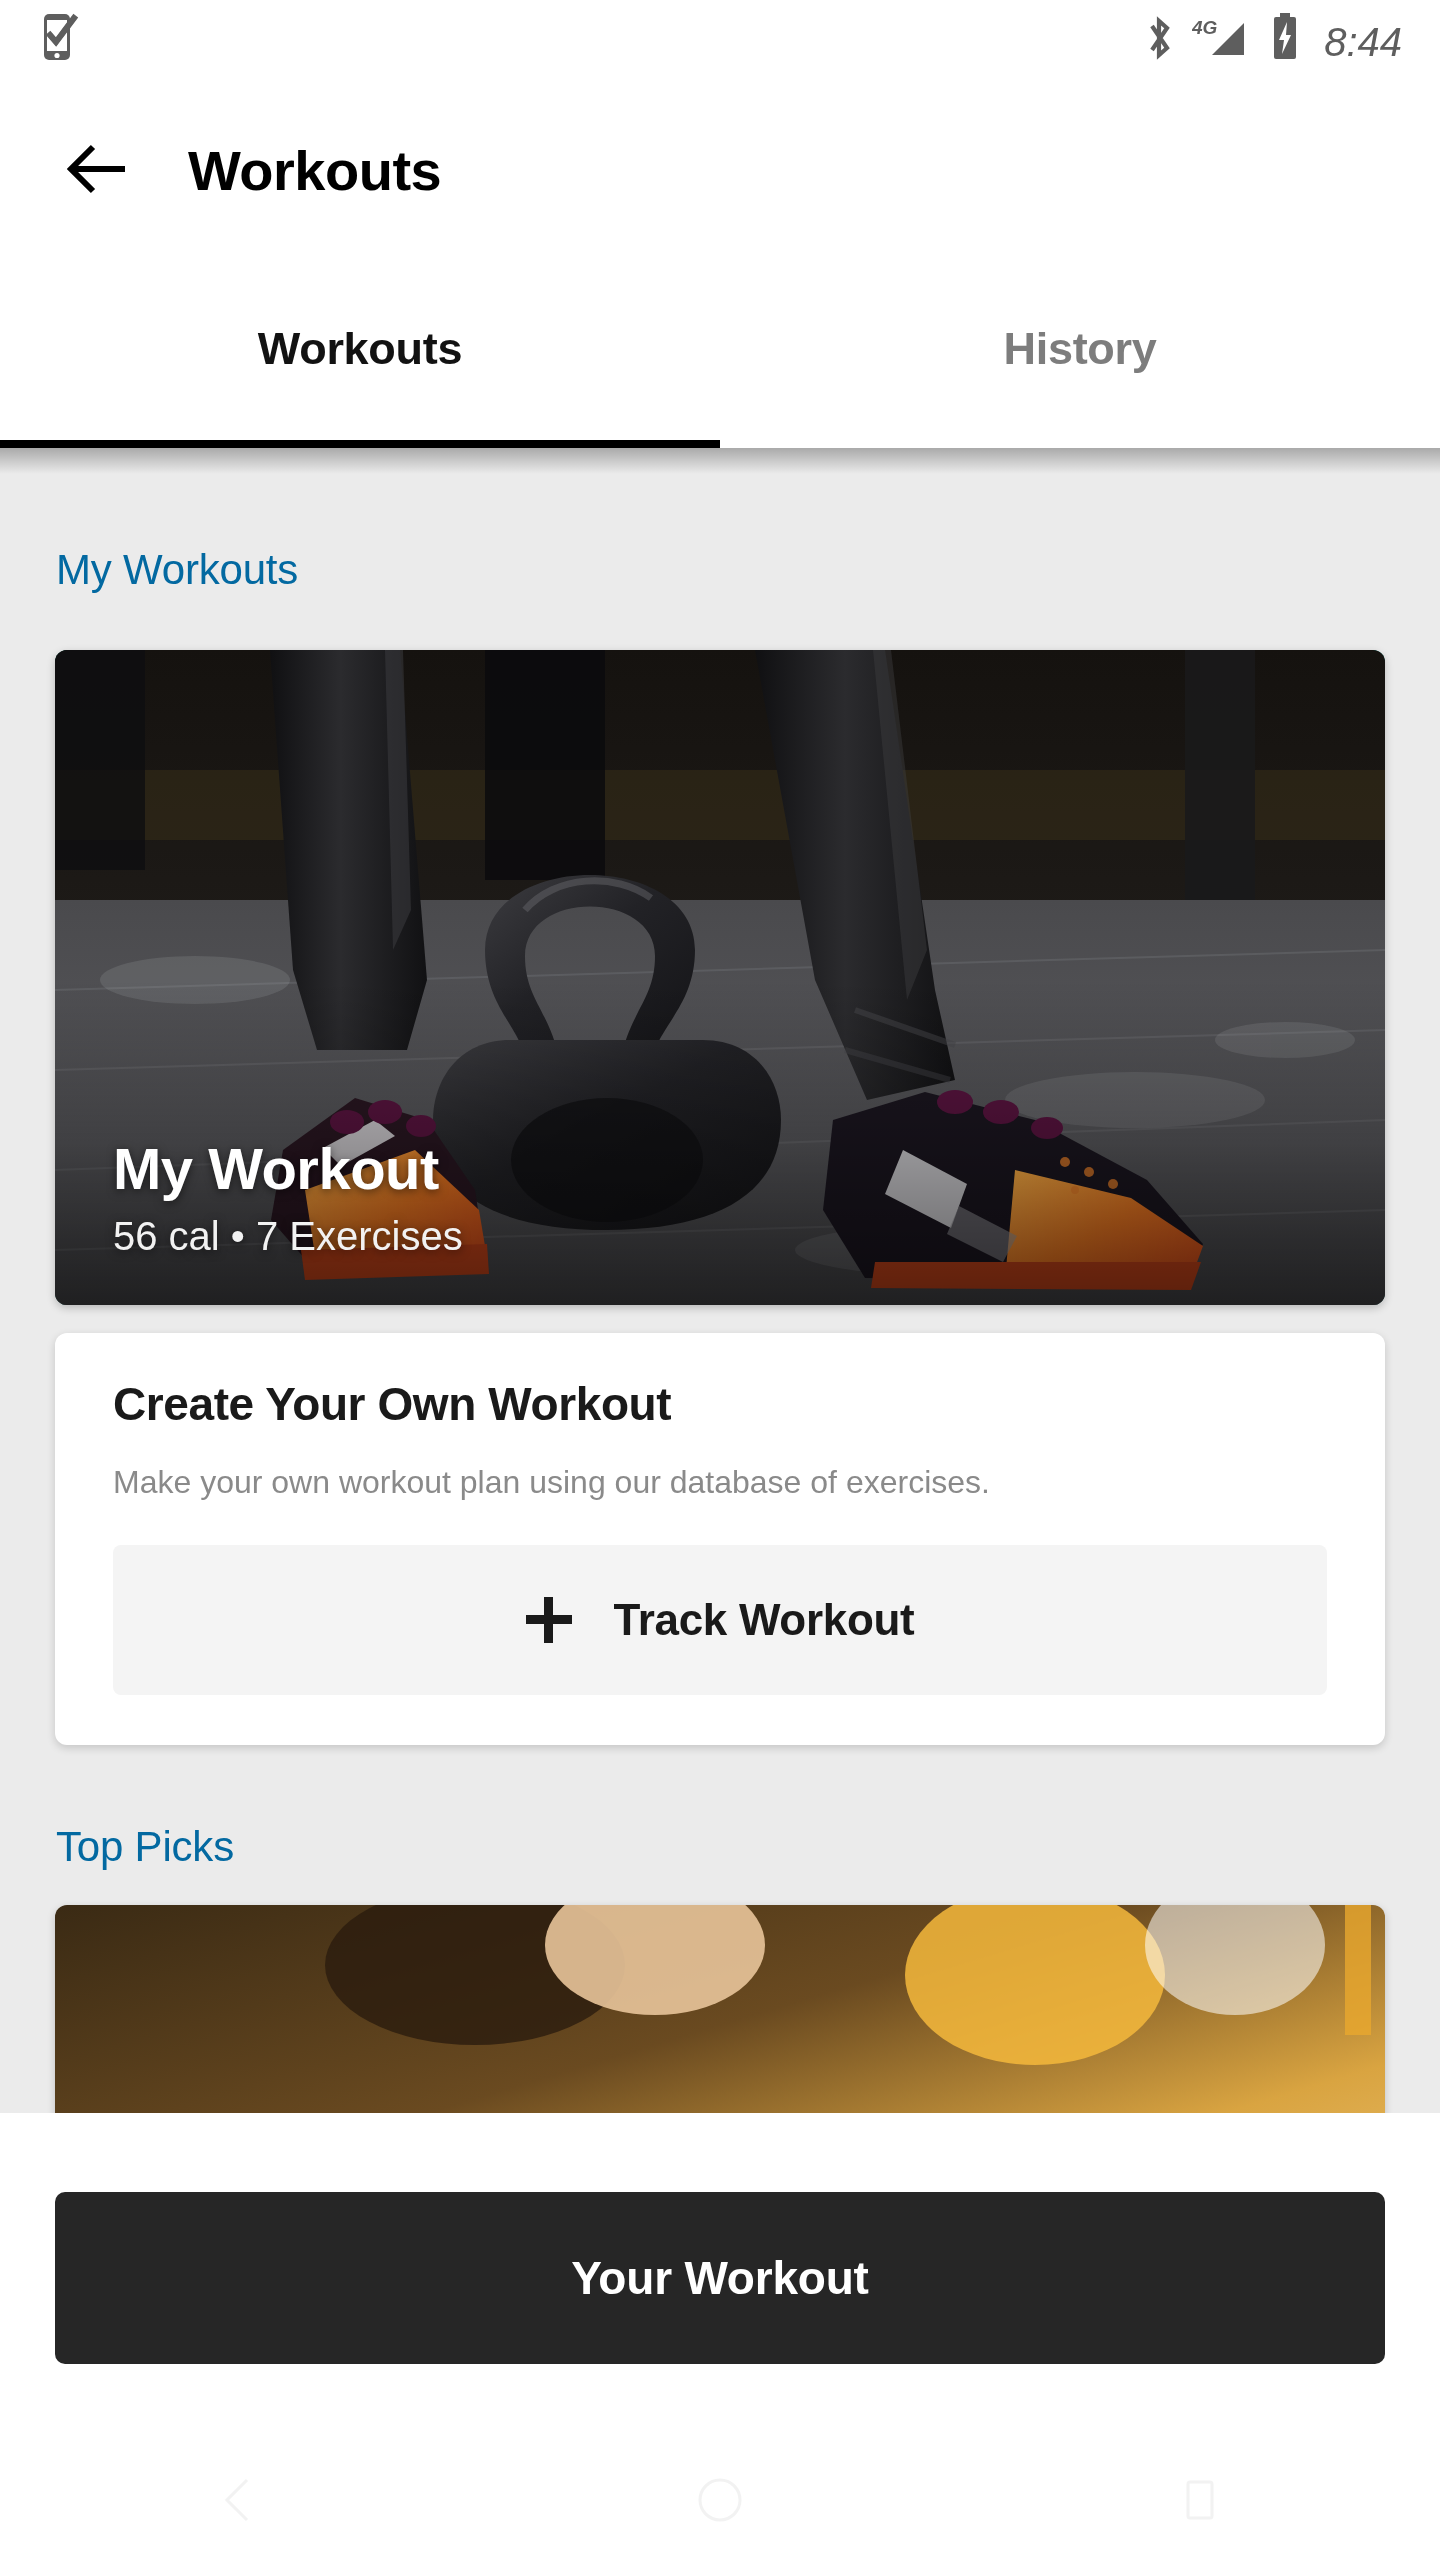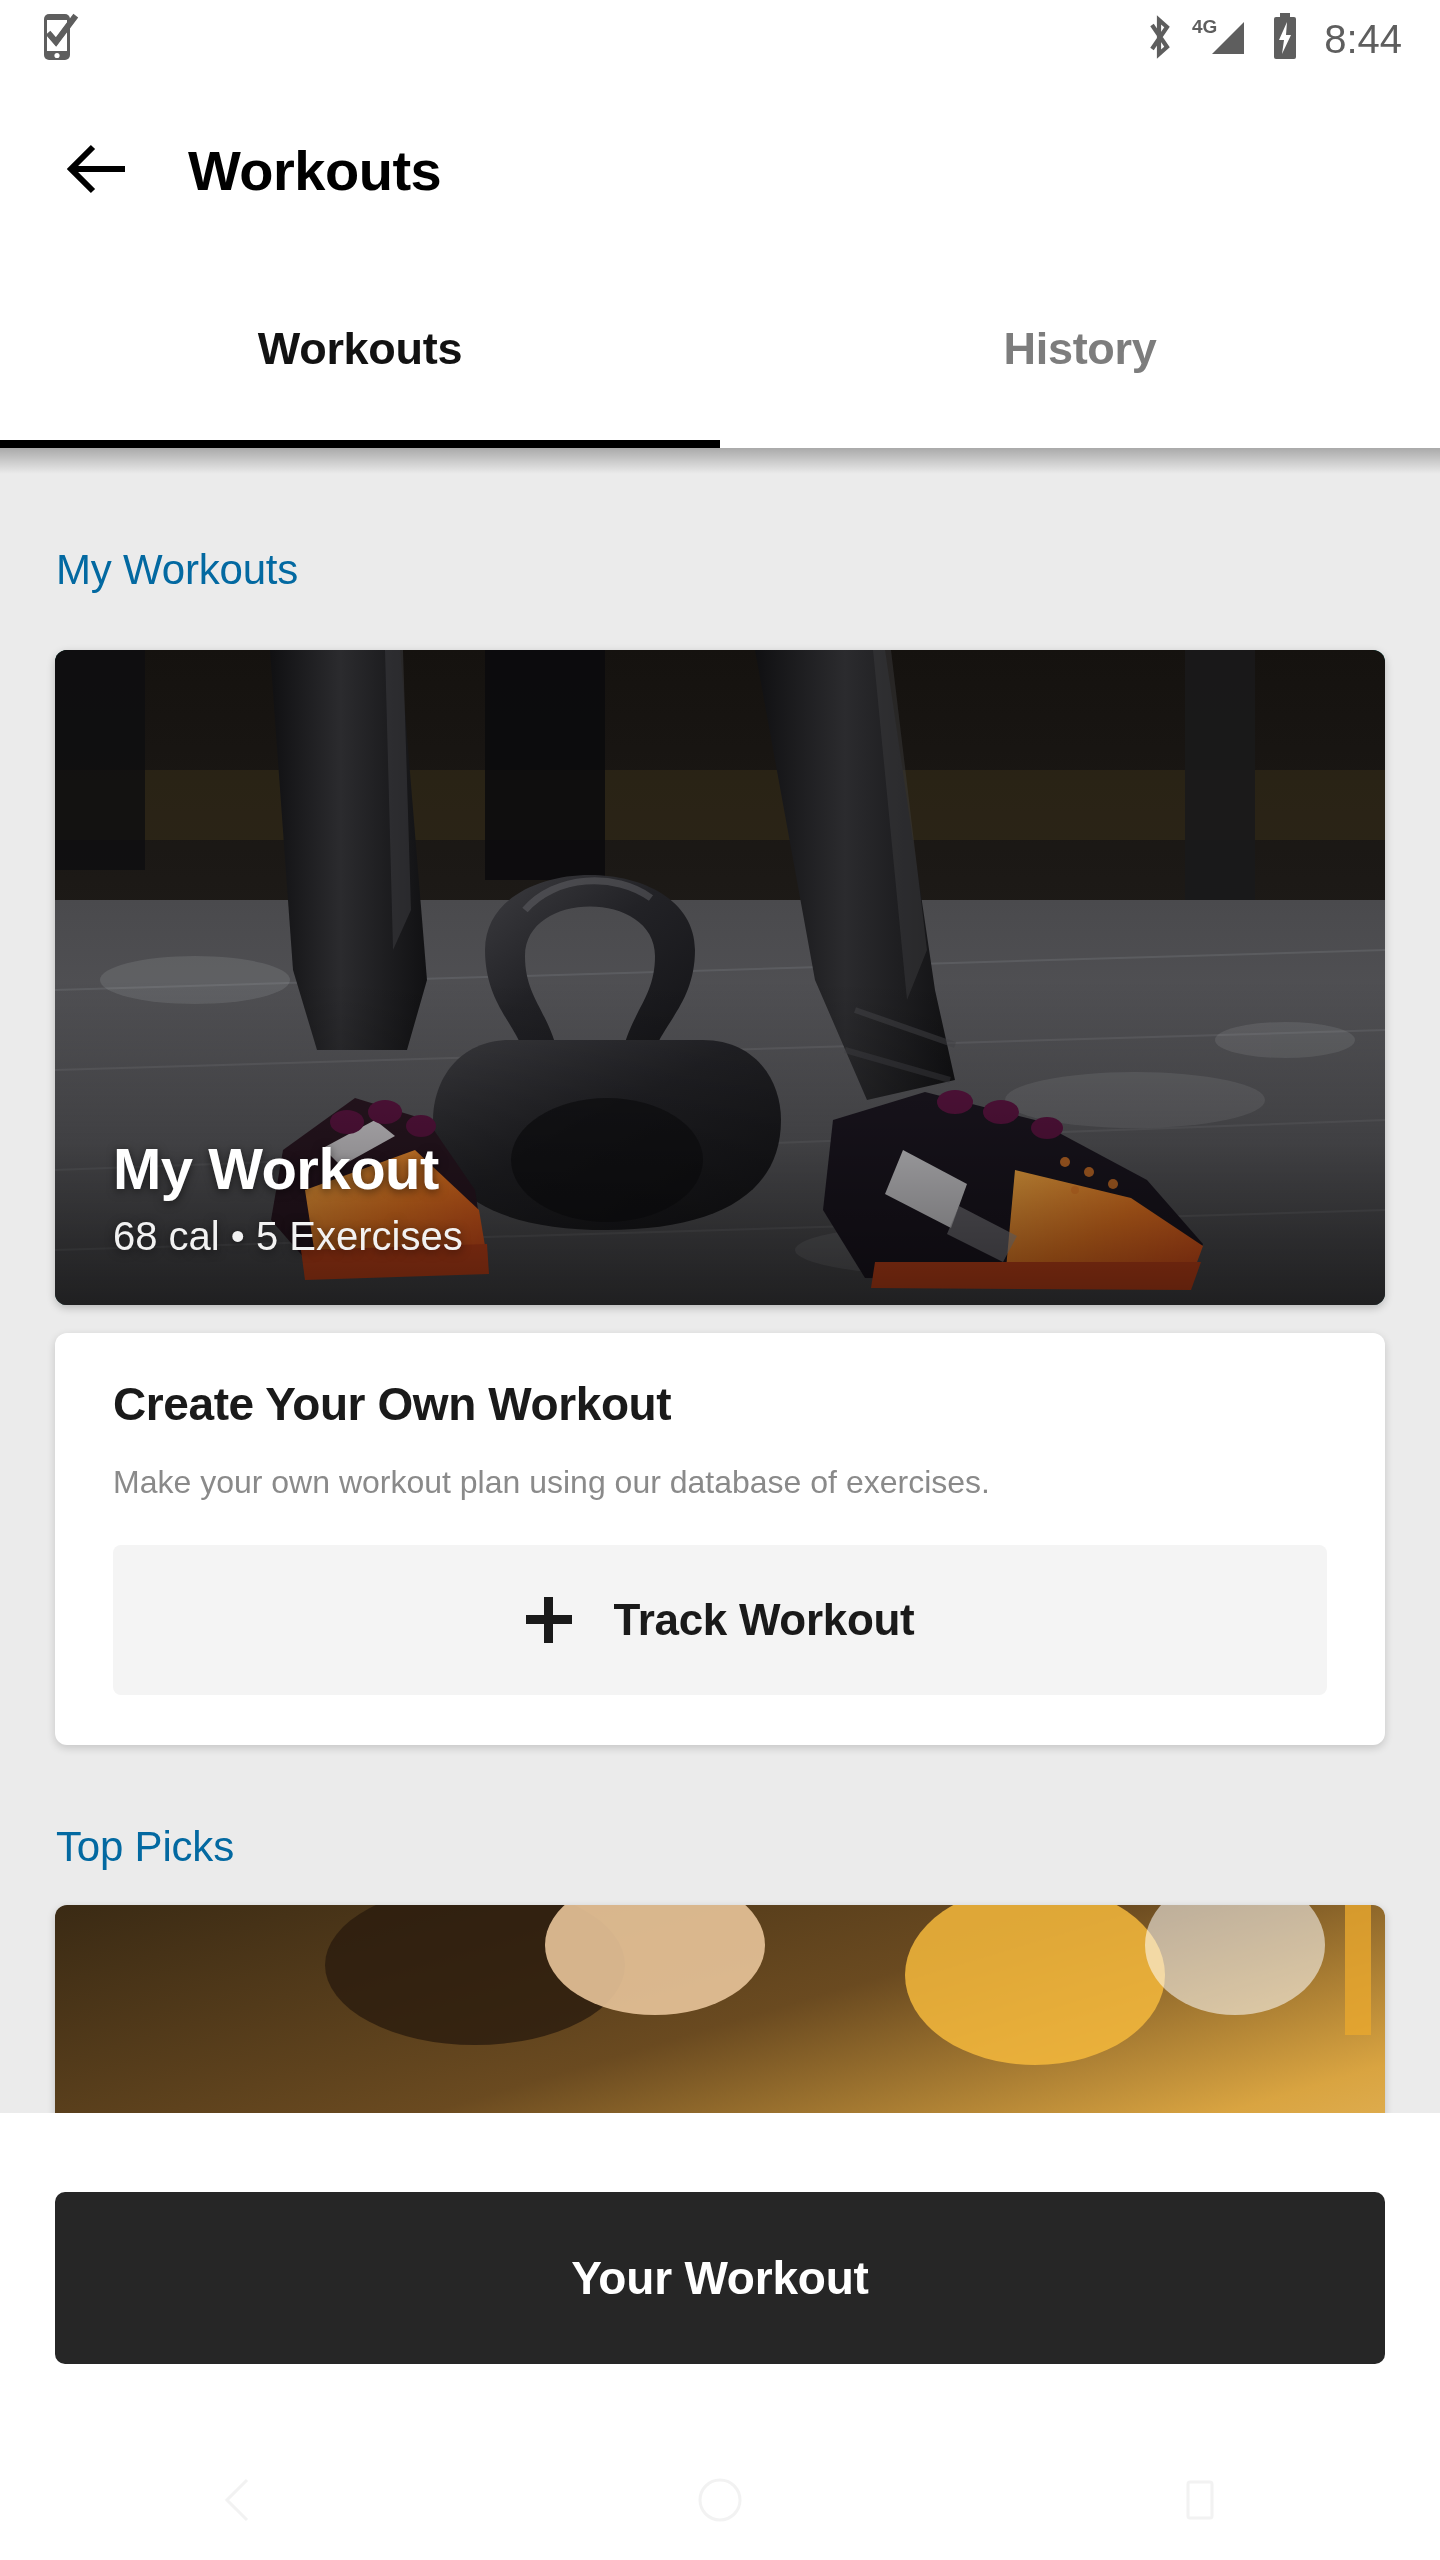--- a/index.html
+++ b/index.html
@@ -25,7 +25,7 @@
     padding:0 38px;
   }
   .status-left { display:flex; align-items:center; gap:14px; }
-  .status-right { margin-left:auto; display:flex; align-items:center; gap:16px; }
+  .status-right { margin-left:auto; display:flex; align-items:flex-end; gap:16px;font-style:italic; }
   .sb-icon { display:block; }
   .status-time {
     font-size:40px; font-weight:400; color:#5e5e5e;

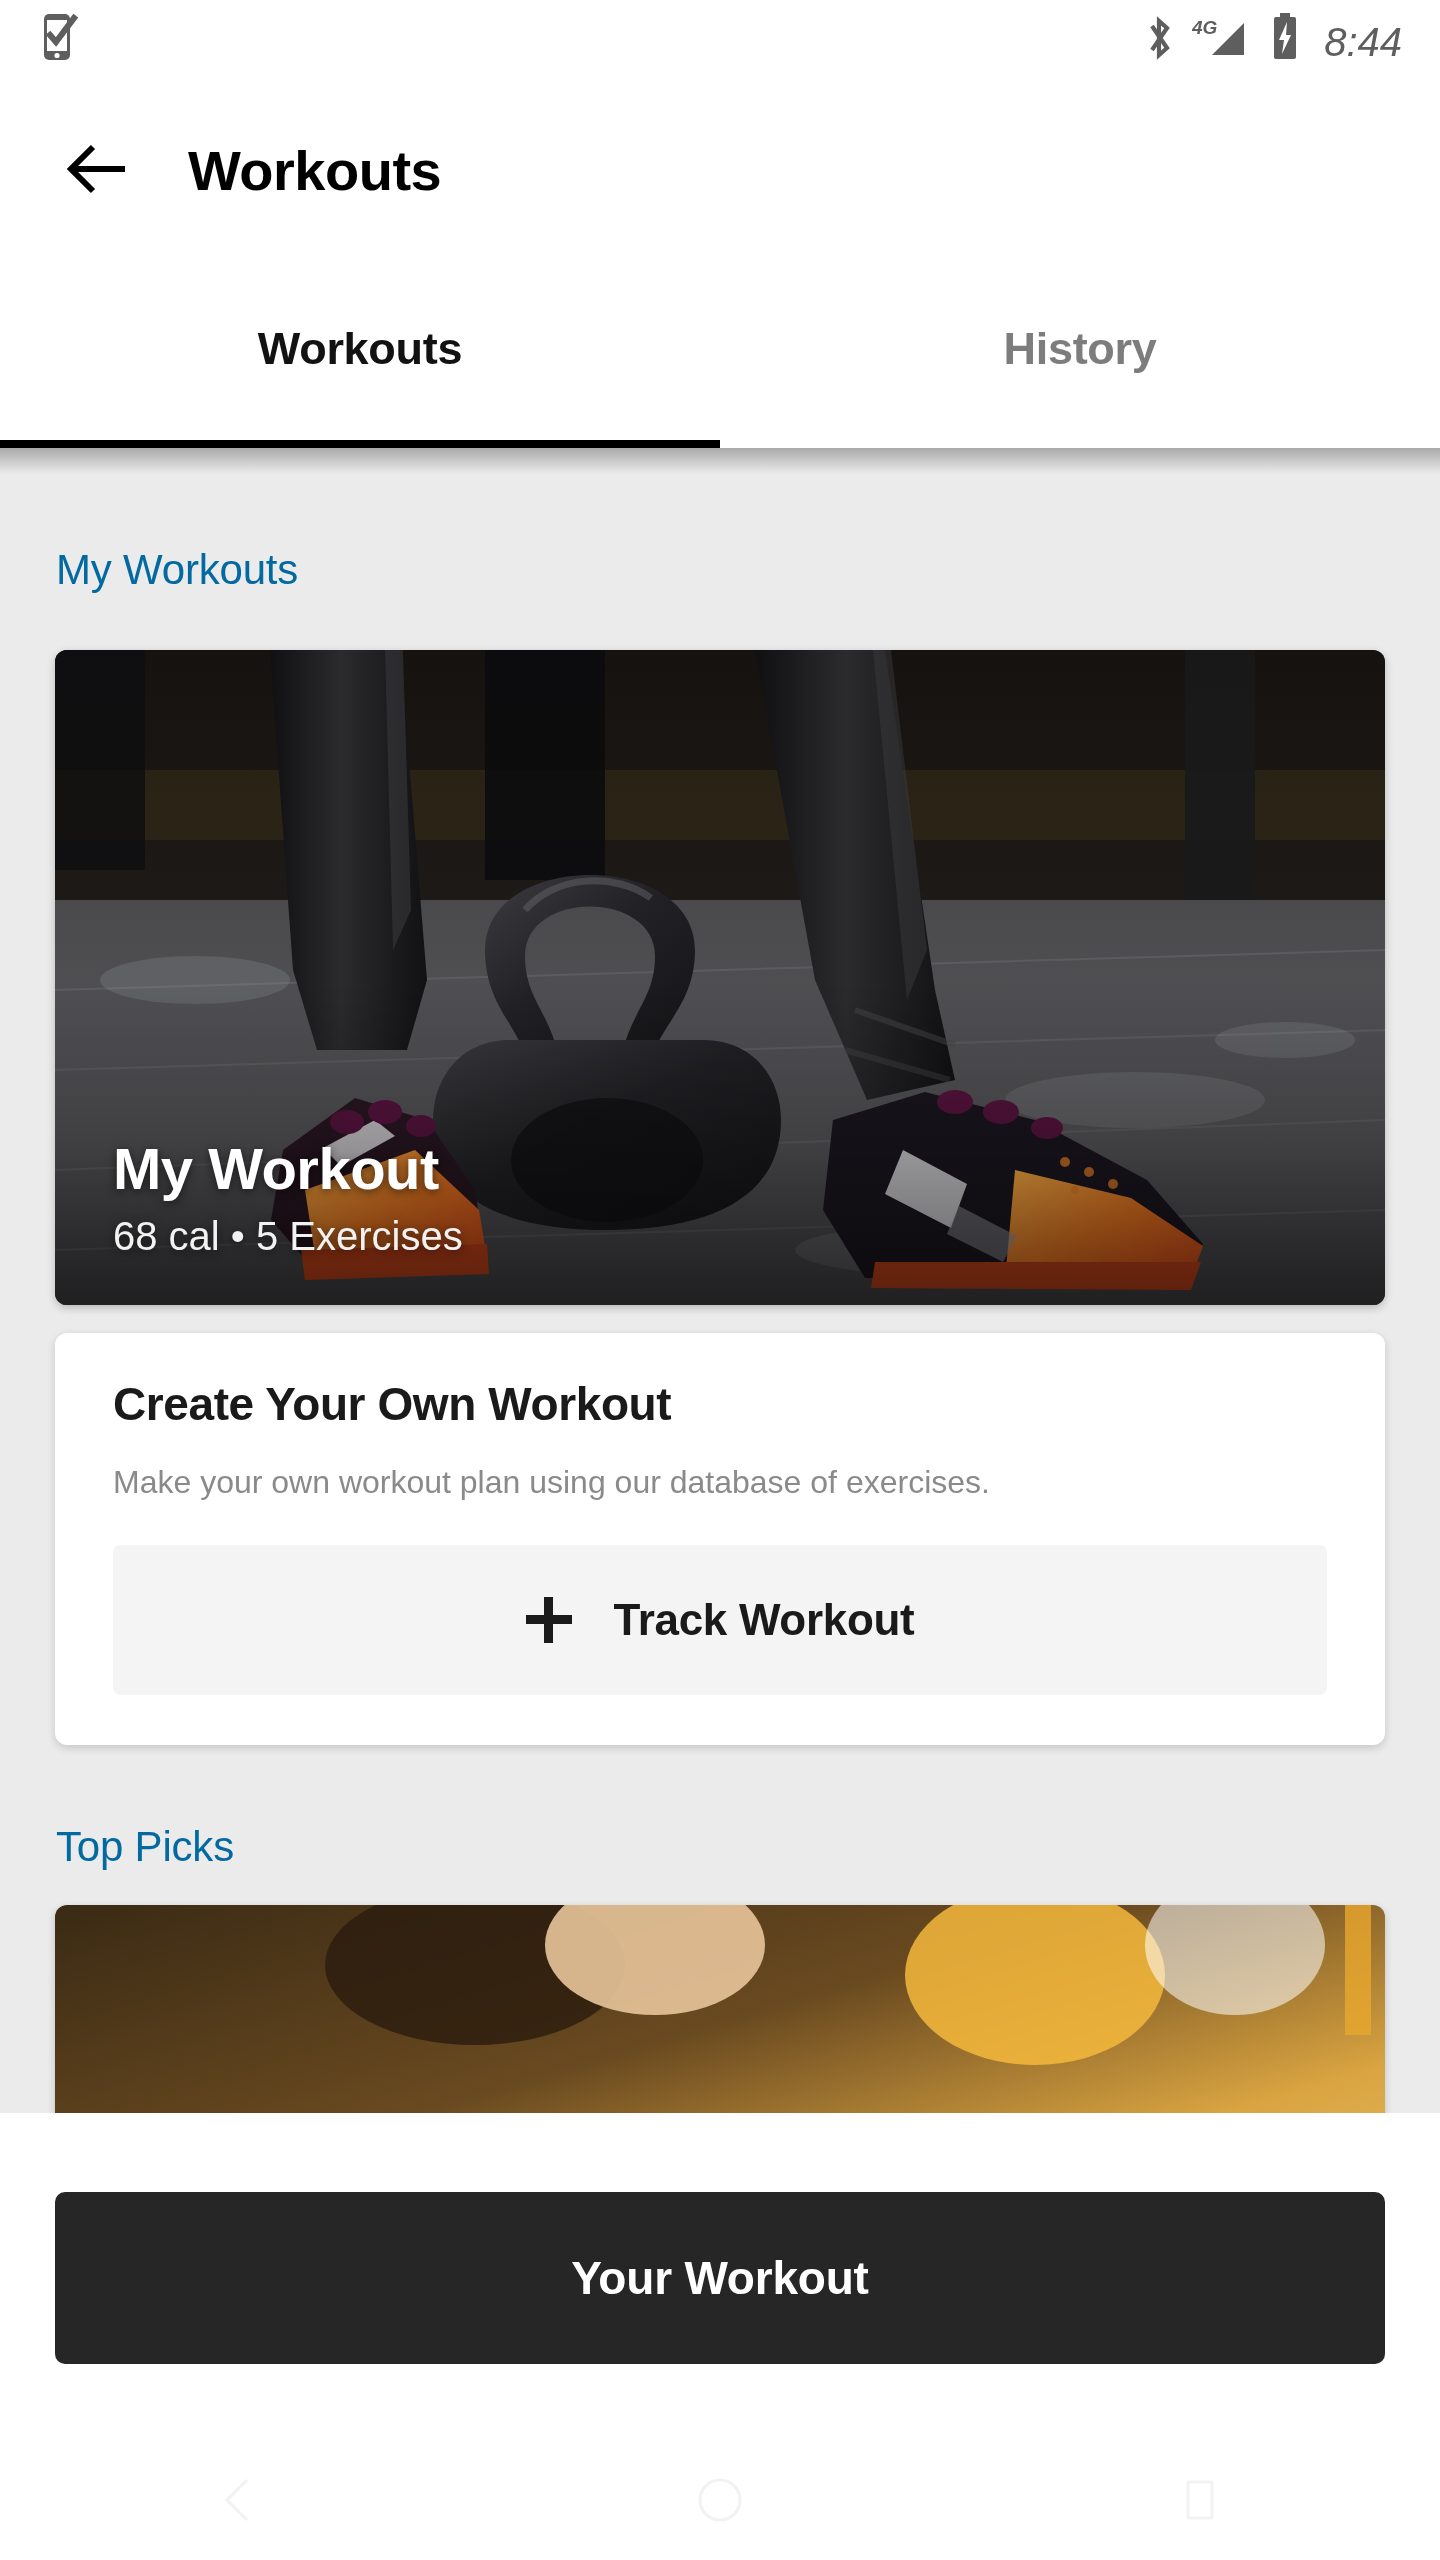--- a/index.html
+++ b/index.html
@@ -380,7 +380,7 @@
       </div>
       <div class="hero-text">
         <div class="hero-title">My Workout</div>
-        <div class="hero-sub">68 cal • 5 Exercises</div>
+        <div class="hero-sub">56 cal • 7 Exercises</div>
       </div>
     </div>
 

